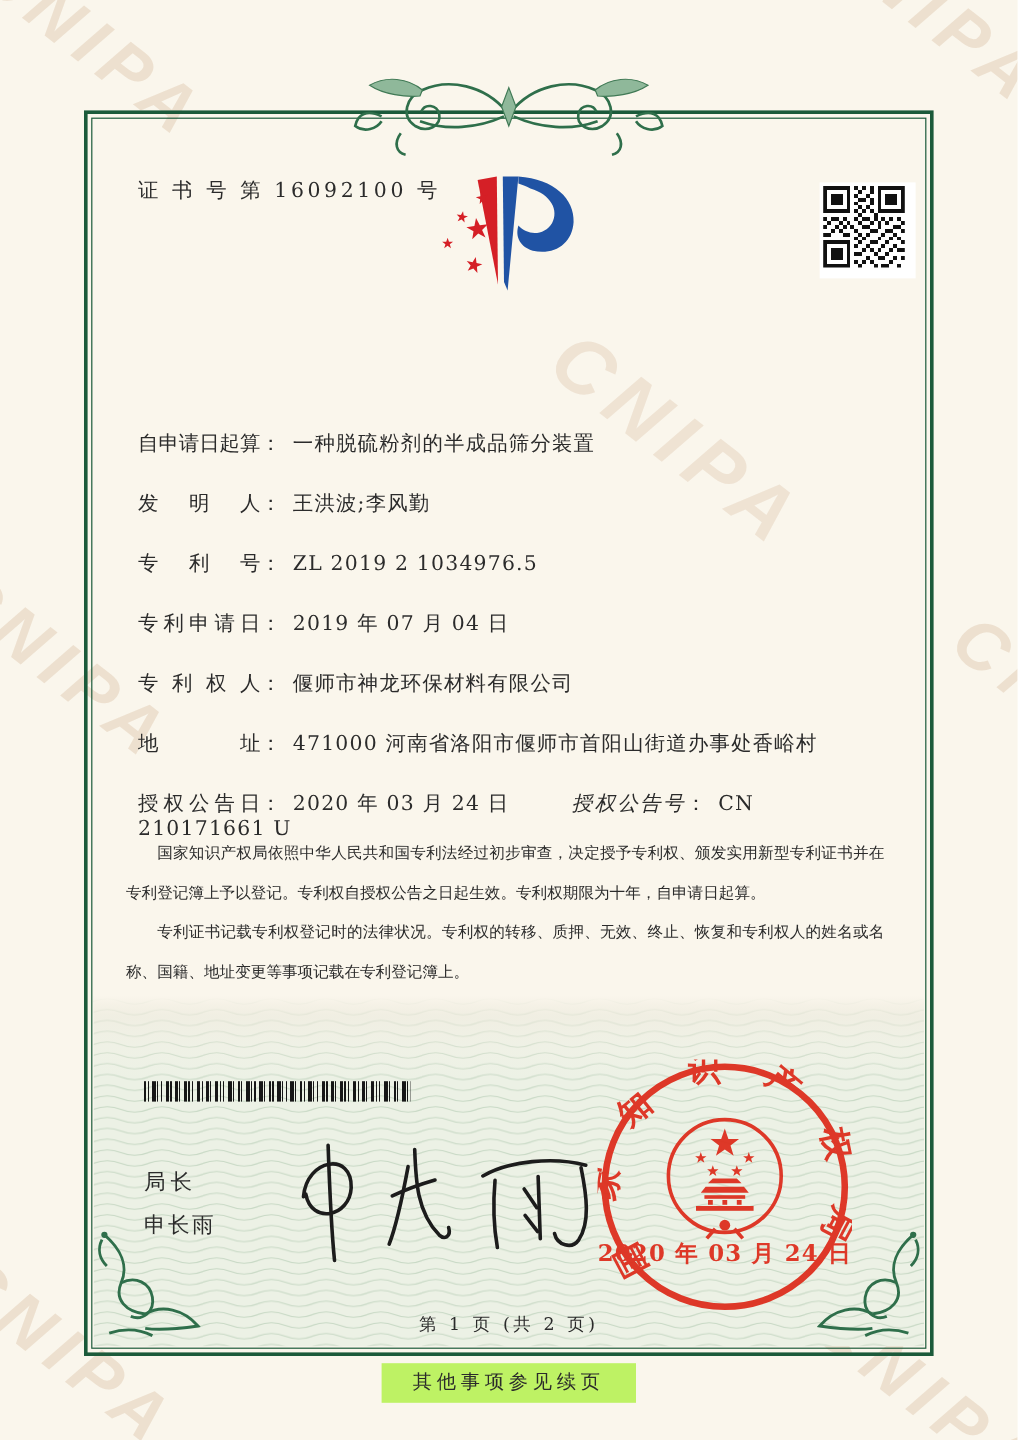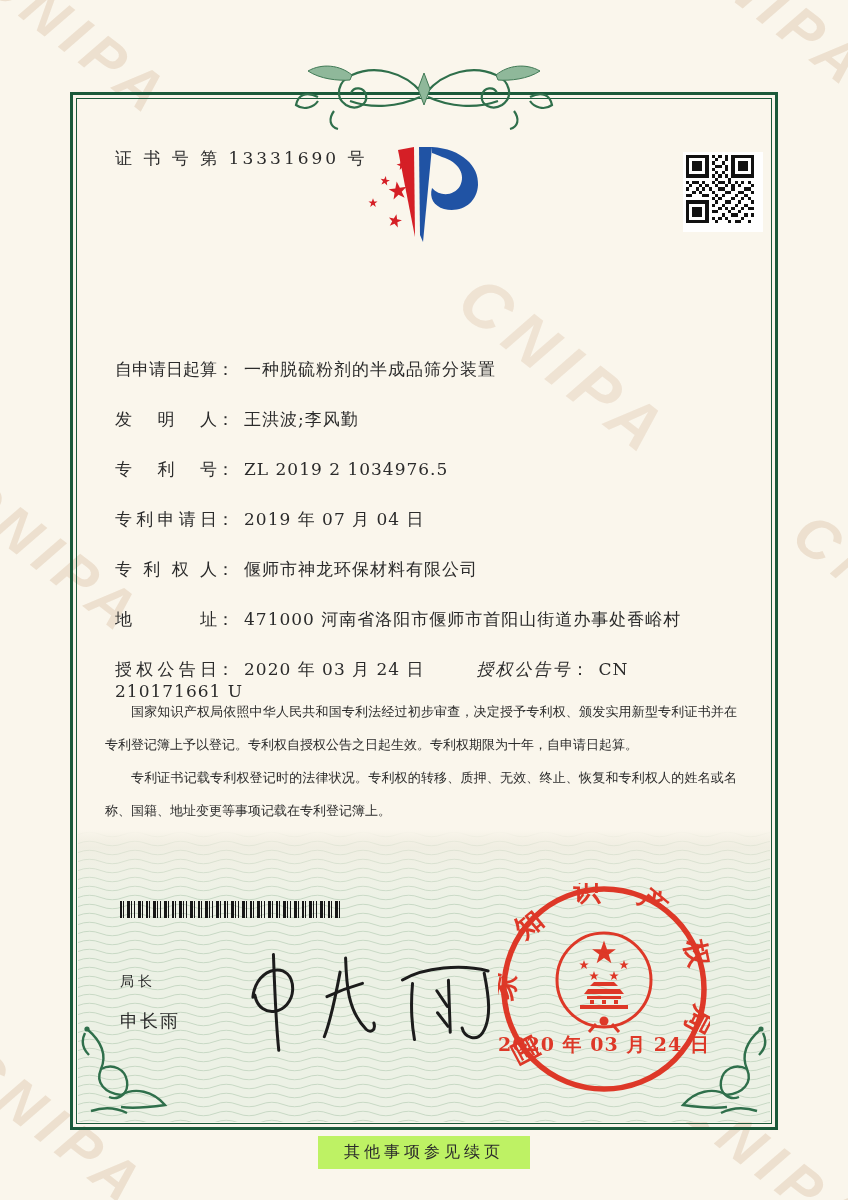--- a/index.html
+++ b/index.html
@@ -148,7 +148,7 @@
       <circle cx="88" cy="4" r="2.6" fill="#2f6f4b"></circle>
     </svg>
 
-    <div class="cert-no">证 书 号 第 13331690 号</div>
+    <div class="cert-no">证 书 号 第 16092100 号</div>
 
     <div class="logo">
       <svg width="128" height="110" viewBox="0 0 128 110">

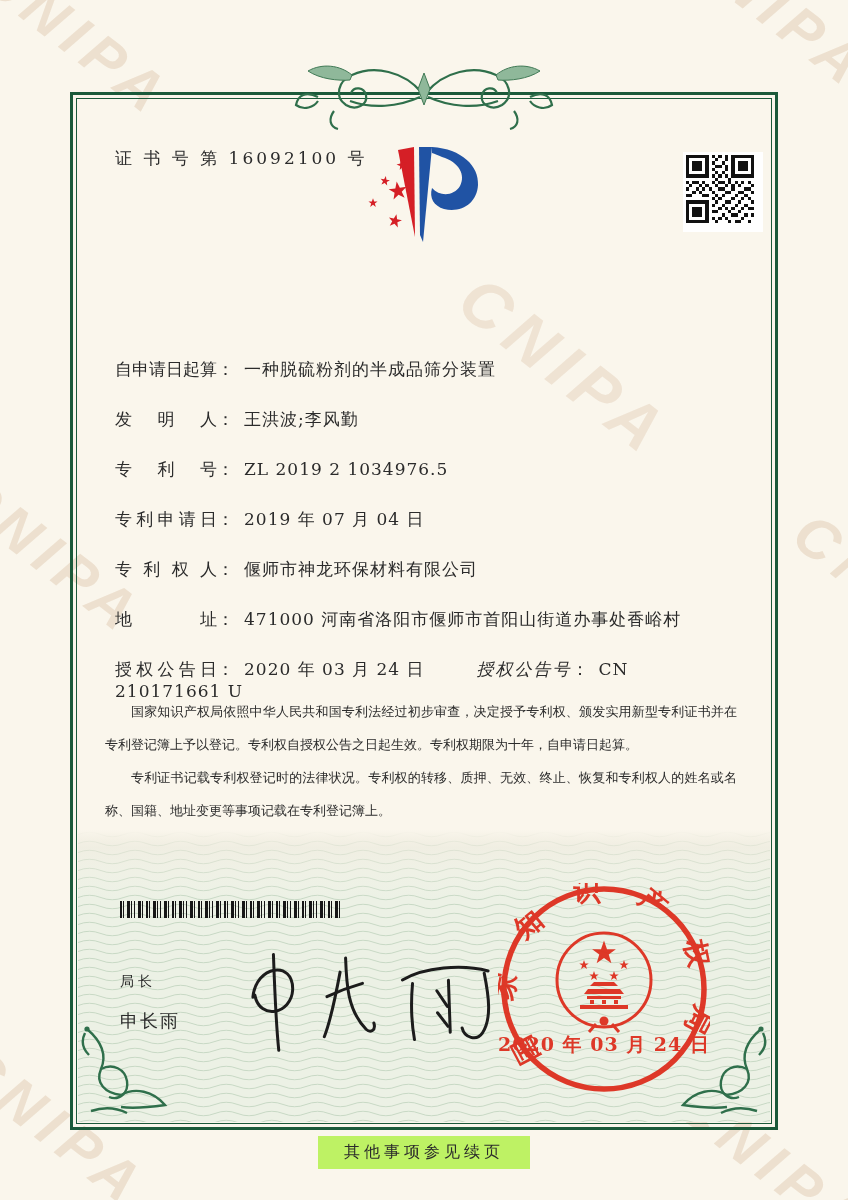--- a/index.html
+++ b/index.html
@@ -64,7 +64,7 @@
       #161616 22px 23px, transparent 23px 26px);
   }
 
-  .sig-title { position:absolute; left:47px; top:878px; font-size:14px; letter-spacing:4px; z-index:4; }
+  .sig-title { position:absolute; left:47px; top:878px; font-size:18px; letter-spacing:4px; z-index:4; }
   .sig-name  { position:absolute; left:47px; top:914px; font-size:18px; letter-spacing:2px; z-index:4; }
   .signature { position:absolute; left:150px; top:848px; z-index:4; }
 

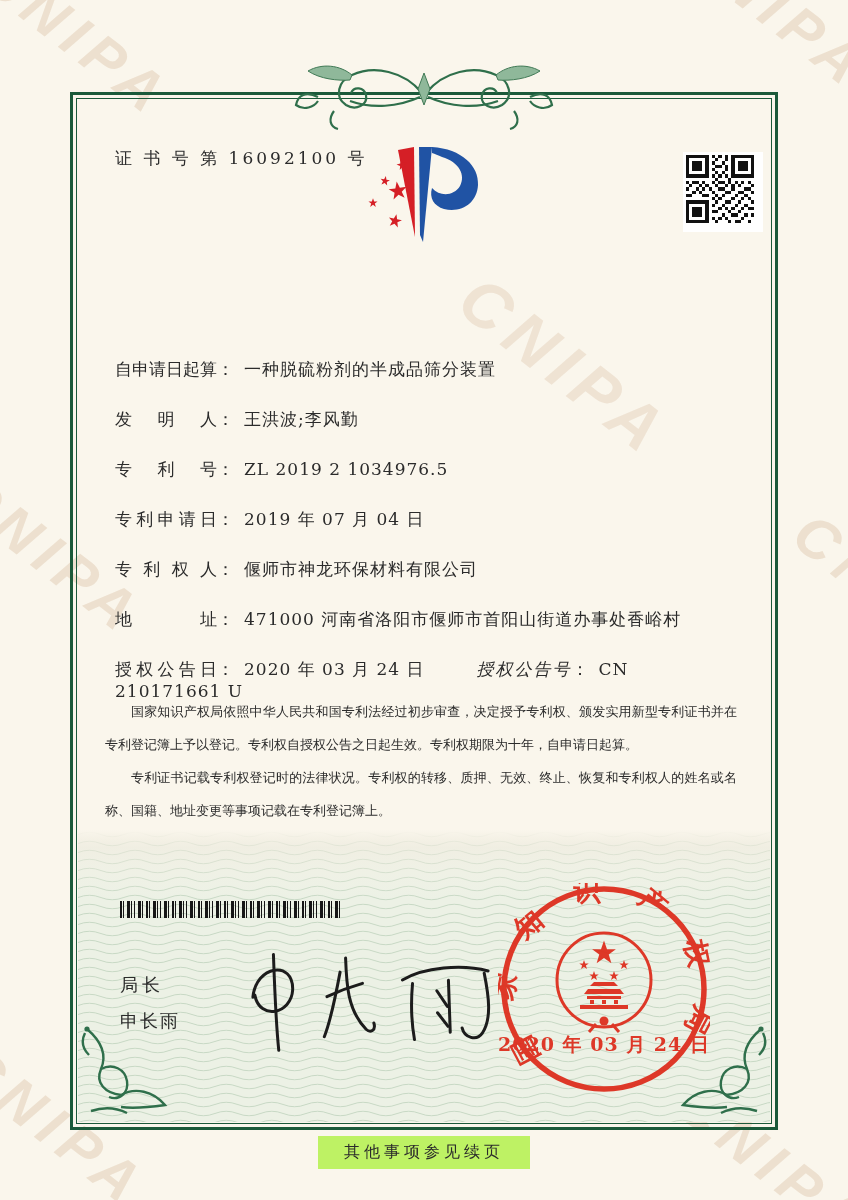--- a/index.html
+++ b/index.html
@@ -286,6 +286,7 @@
       </svg>
     </div>
 
+    <div class="page-num">第 1 页 (共 2 页)</div>
   </div>
 
   <div class="continuation">其他事项参见续页</div>

